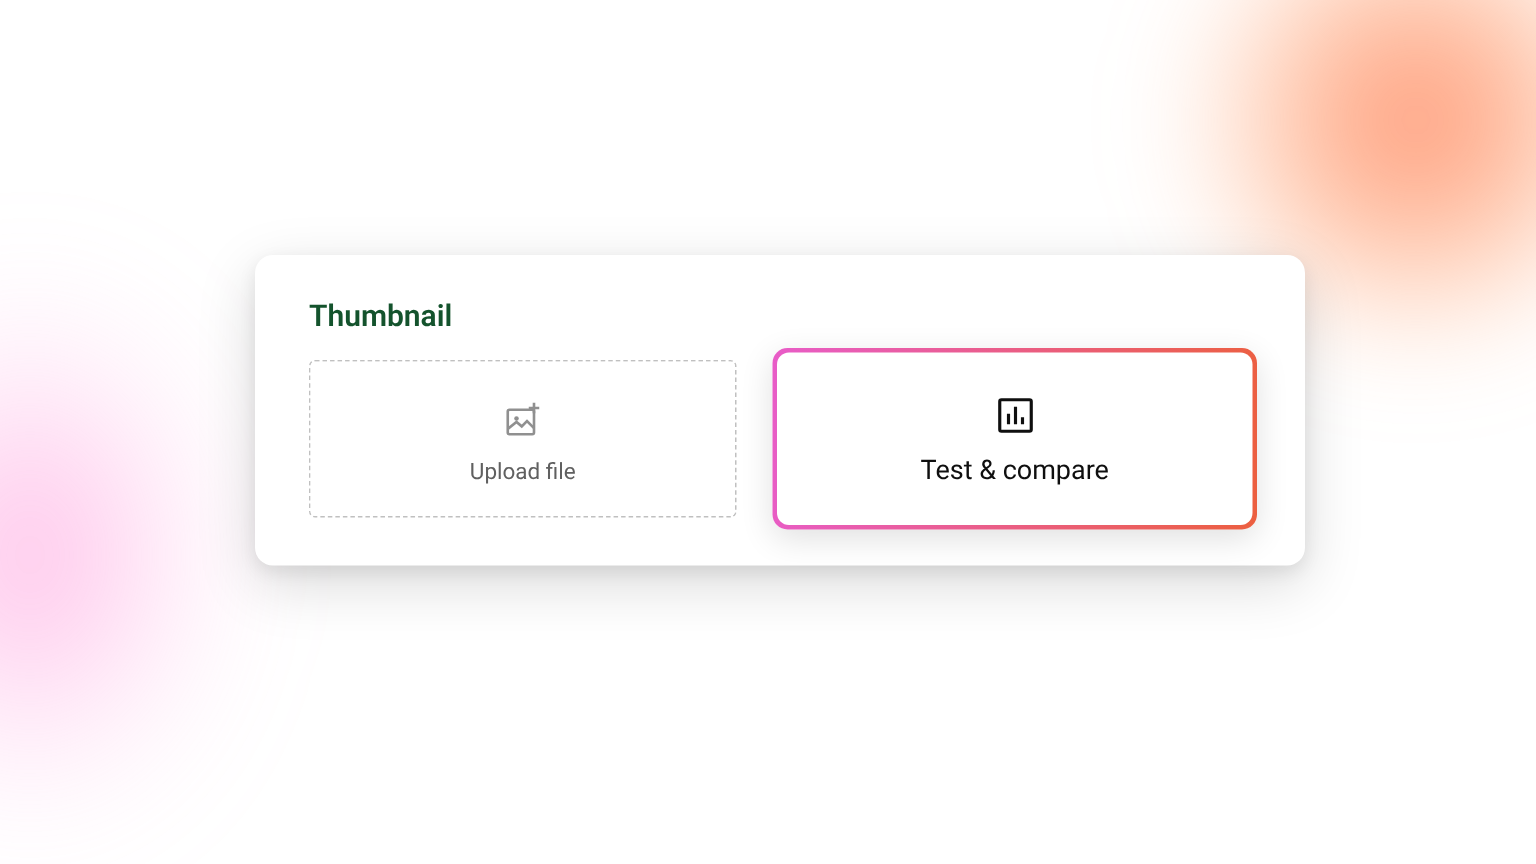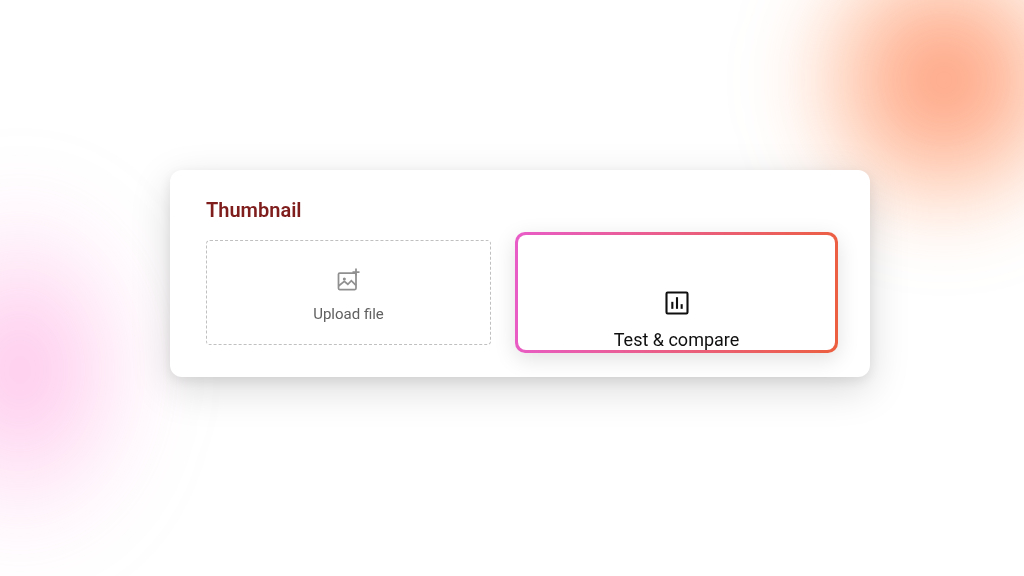--- a/index.html
+++ b/index.html
@@ -54,7 +54,7 @@
     .card-title {
       font-size: 20px;
       font-weight: 600;
-      color: #7f1d1d;
+      color: #14532d;
       margin-bottom: 18px;
     }
 

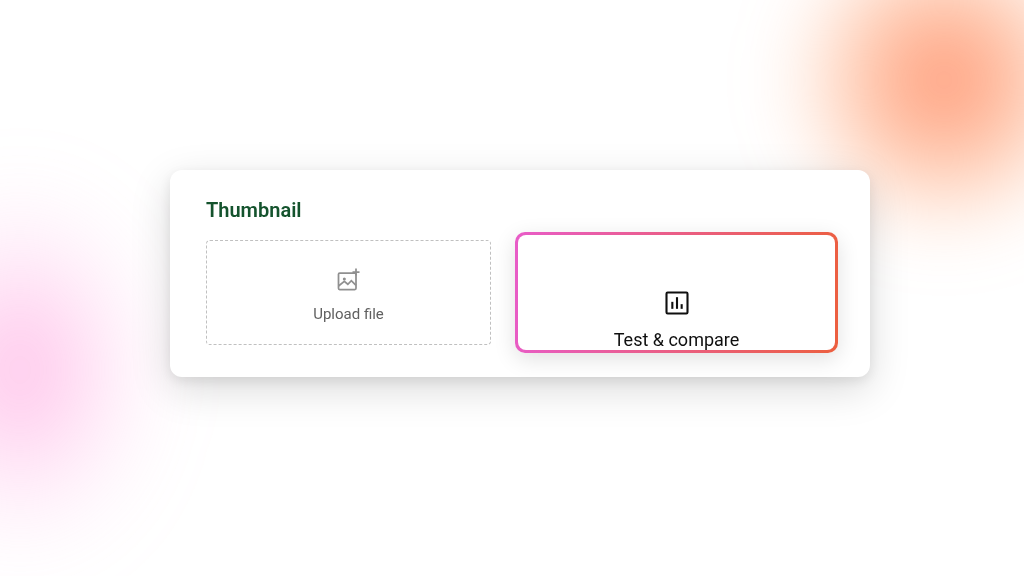--- a/index.html
+++ b/index.html
@@ -107,7 +107,7 @@
       display: flex;
       flex-direction: column;
       align-items: center;
-      justify-content: flex-end;
+      justify-content: center;
       gap: 10px;
     }
 

